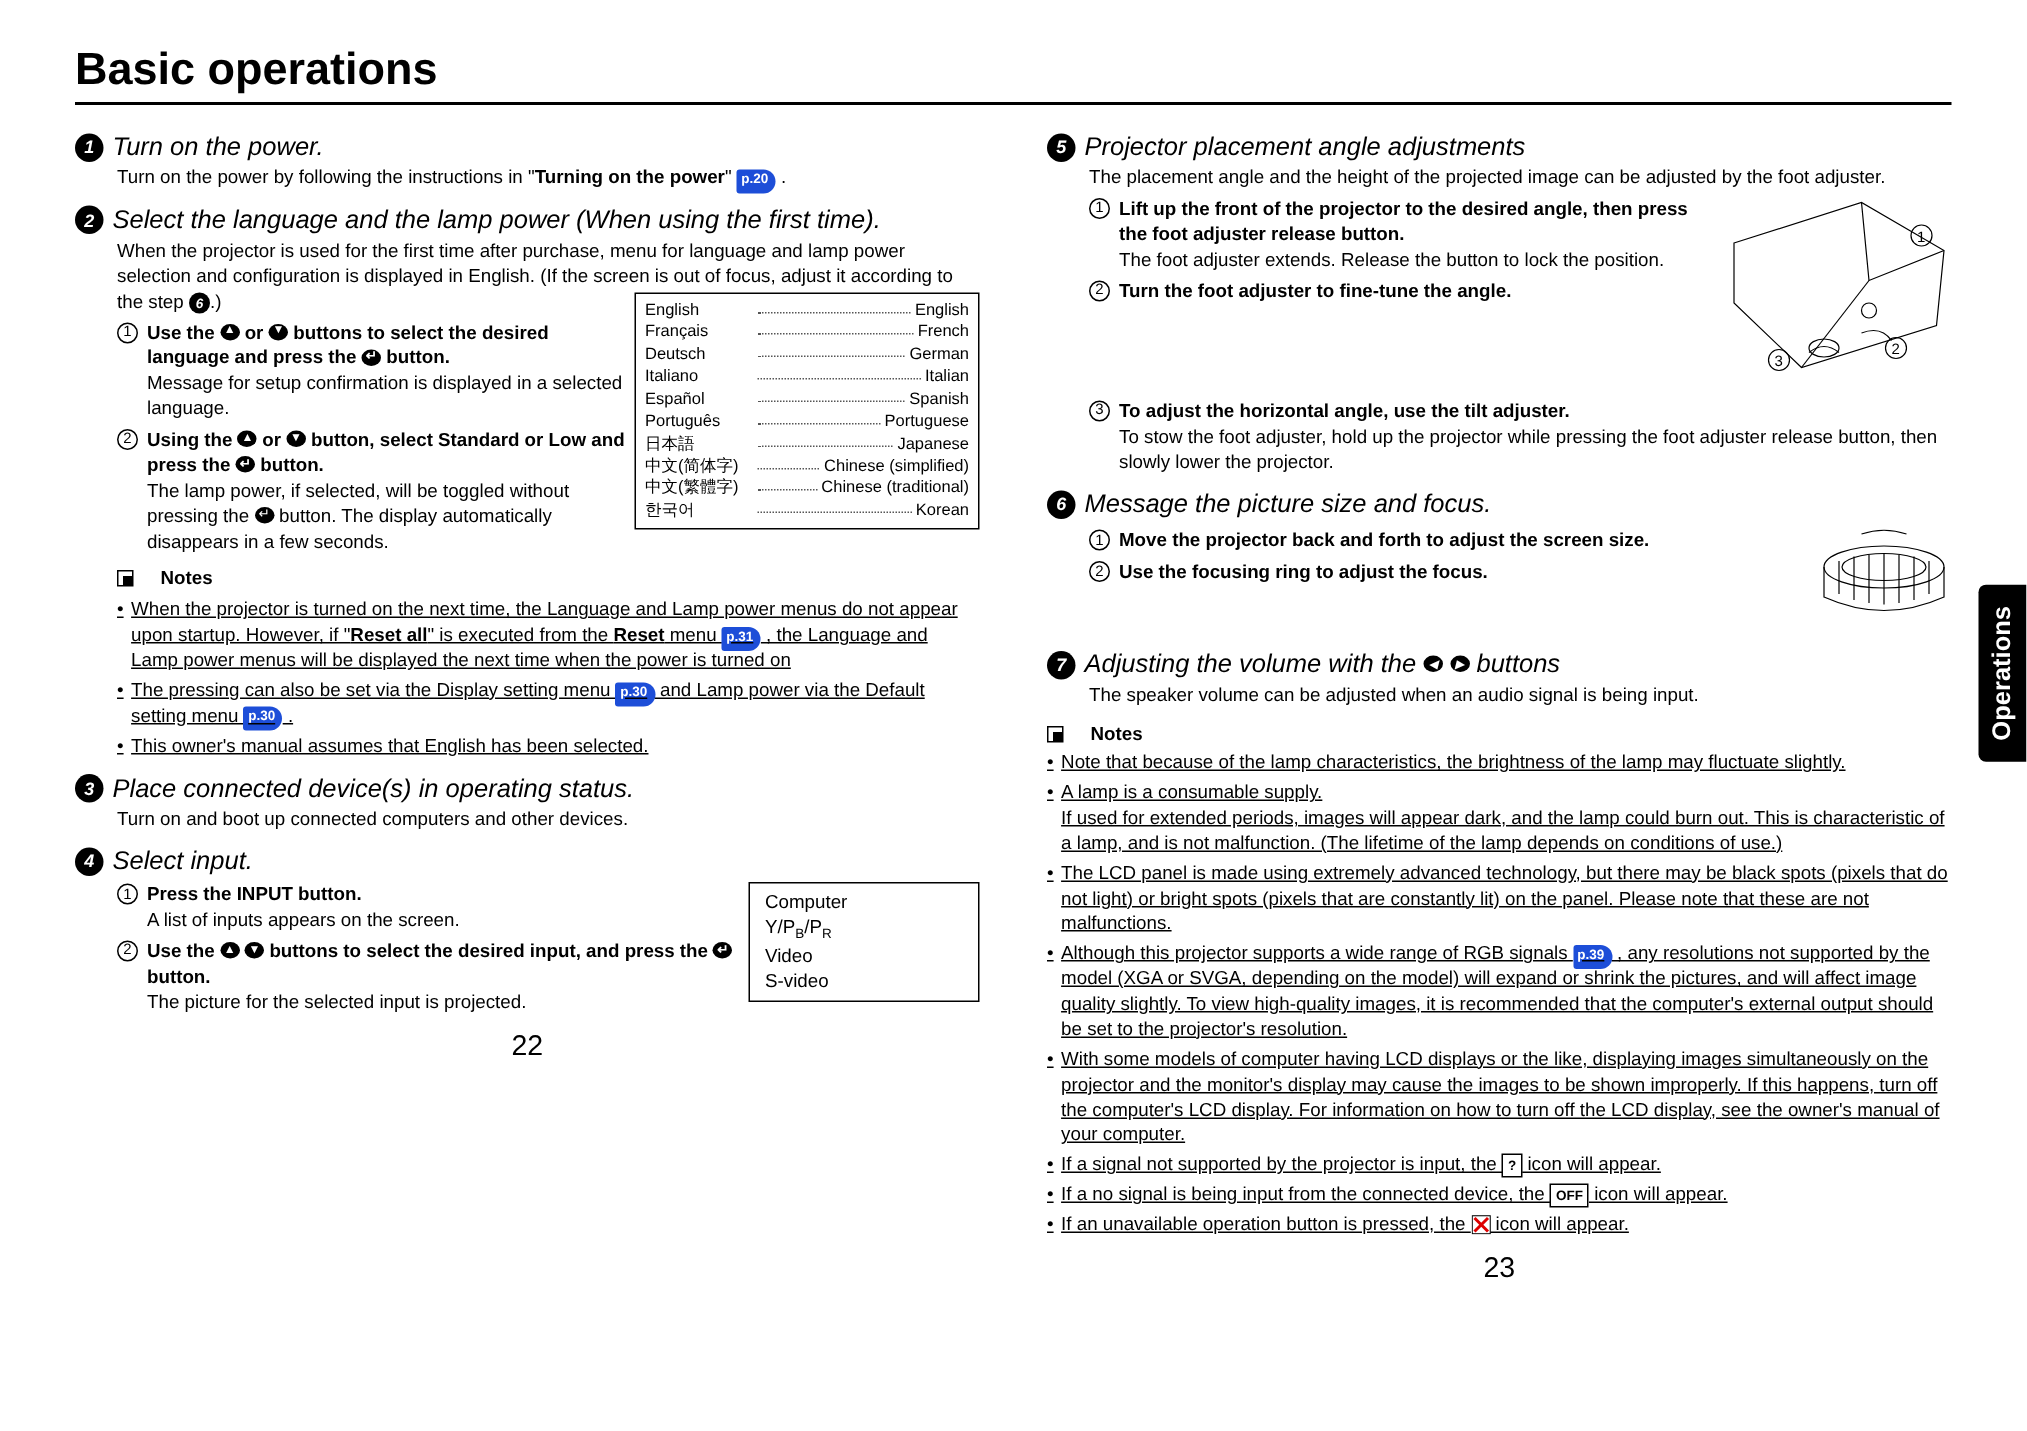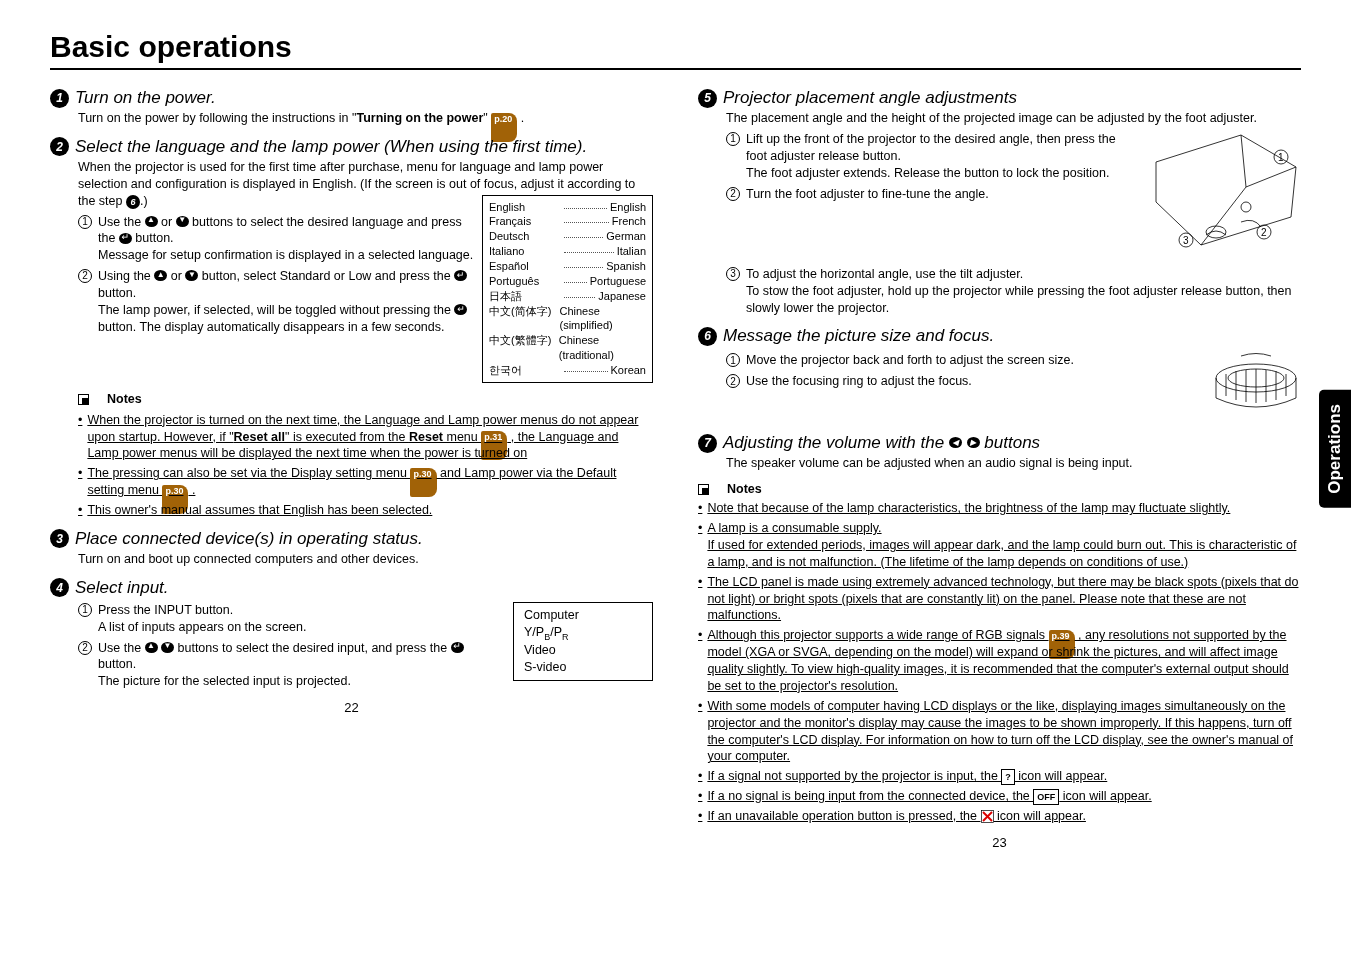--- a/index.html
+++ b/index.html
@@ -19,7 +19,7 @@
   .sub-title { font-weight: normal; }
   .btn-icon { display: inline-flex; align-items: center; justify-content: center; background: #000; color: #fff; border-radius: 50%; width: 13px; height: 11px; font-size: 8px; vertical-align: middle; position: relative; top:-1px; padding-bottom:1px; }
   .btn-icon.enter { width:13px; height:11px; font-size:9px; padding-bottom:2px;}
-  .page-ref { background: #a16207; color: #fff; font-size: 9px; font-weight: bold; border-radius: 2px 8px 8px 2px; padding: 1px 5px 18px 3px; vertical-align: middle; margin-top: 26px; }
+  .page-ref { background: #1d4ed8; color: #fff; font-size: 9px; font-weight: bold; border-radius: 2px 8px 8px 2px; padding: 1px 5px 5px 3px; vertical-align: middle; margin-top: 26px; }
   .notes-header { display: flex; align-items: center; gap: 18px; font-weight: bold; margin-top: 8px; margin-bottom: 4px;}
   .notes-square { width:11px; height:11px; border:1px solid #000; display:inline-block; position:relative; flex-shrink:0;}
   .notes-square::after { content:''; position:absolute; right:0; bottom:0; width:6px; height:6px; background:#000;}

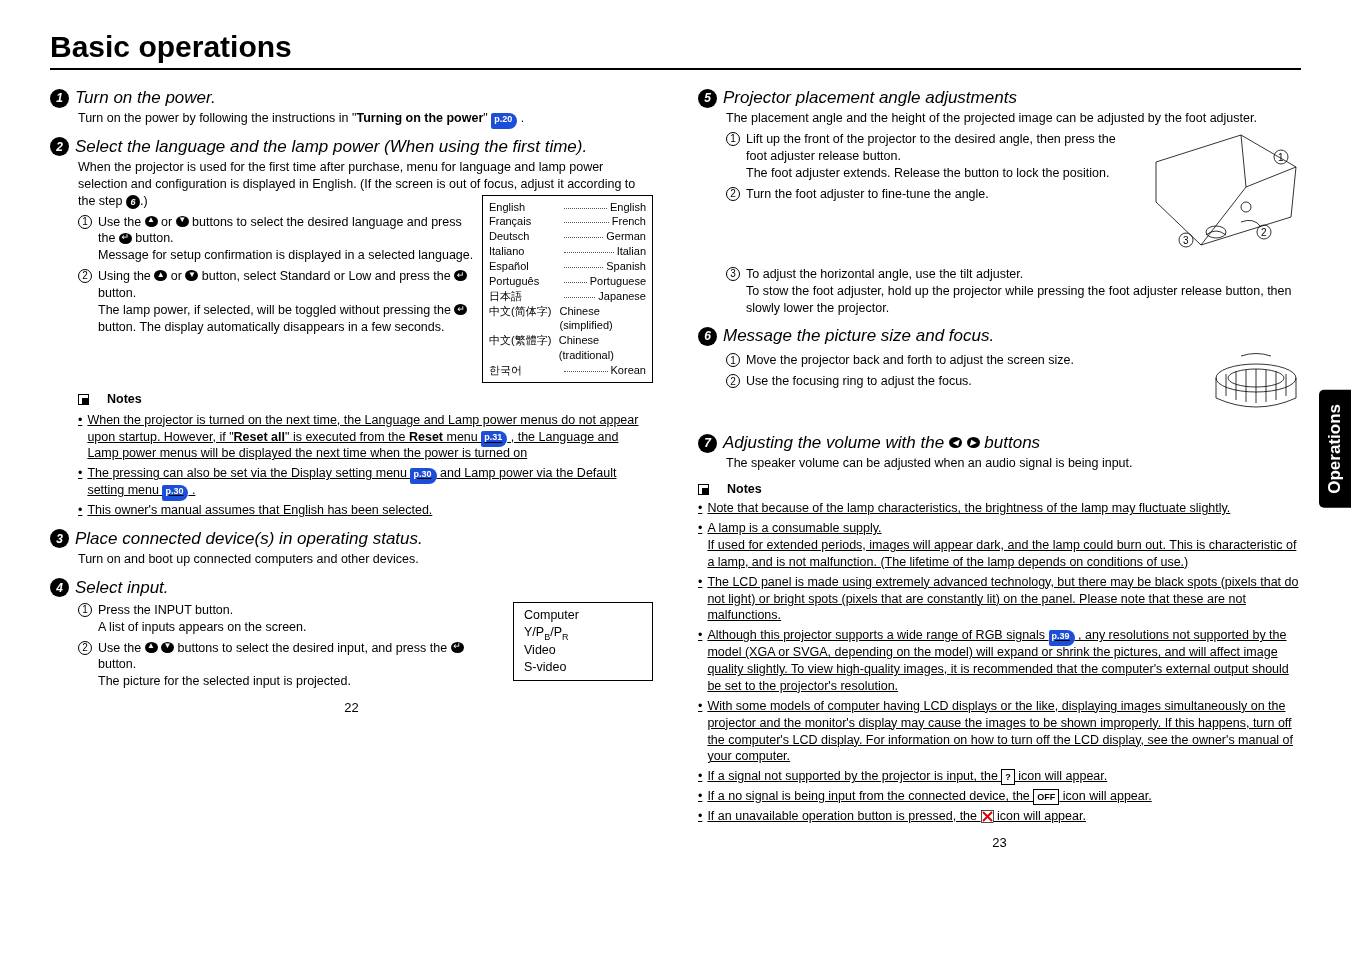--- a/index.html
+++ b/index.html
@@ -16,7 +16,7 @@
   .substep { display: flex; gap: 6px; margin-top: 4px; }
   .circnum { border: 1px solid #000; border-radius: 50%; width: 14px; height: 14px; display: inline-flex; align-items: center; justify-content: center; font-size: 10px; flex-shrink: 0; margin-top: 1px;}
   .sub-body { flex: 1; }
-  .sub-title { font-weight: normal; }
+  .sub-title { font-weight: bold; }
   .btn-icon { display: inline-flex; align-items: center; justify-content: center; background: #000; color: #fff; border-radius: 50%; width: 13px; height: 11px; font-size: 8px; vertical-align: middle; position: relative; top:-1px; padding-bottom:1px; }
   .btn-icon.enter { width:13px; height:11px; font-size:9px; padding-bottom:2px;}
   .page-ref { background: #1d4ed8; color: #fff; font-size: 9px; font-weight: bold; border-radius: 2px 8px 8px 2px; padding: 1px 5px 5px 3px; vertical-align: middle; margin-top: 26px; }

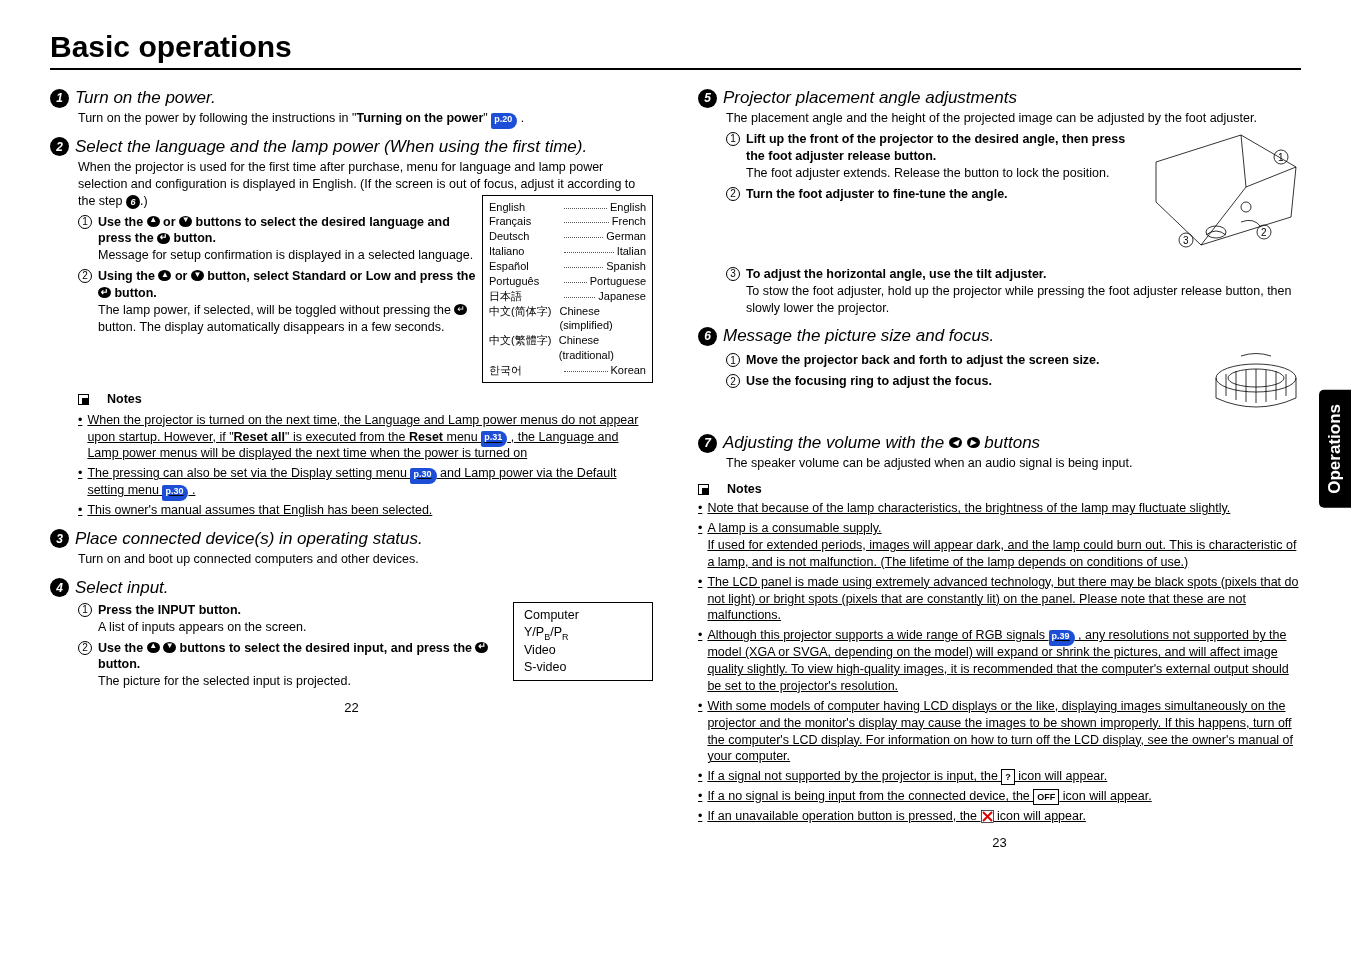--- a/index.html
+++ b/index.html
@@ -26,7 +26,7 @@
   ul.notes { list-style: none; padding-left: 0; }
   ul.notes > li { display: flex; gap: 5px; margin-bottom: 3px; line-height: 1.35; text-decoration: underline;}
   ul.notes > li::before { content: "•"; flex-shrink: 0; }
-  .lang-box { border: 1px solid #000; padding: 4px 6px; font-size: 11px; float: right; margin-top:2px; width:171px;}
+  .lang-box { border: 1px solid #000; padding: 4px 6px; font-size: 11px; float: right; margin-top:2px; width:230px;}
   .lang-row { display:flex; }
   .lang-row span:first-child { width:72px; }
   .lang-row .dots { flex:1; border-bottom: 1px dotted #555; height: 9px; margin: 0 3px 3px 3px;}

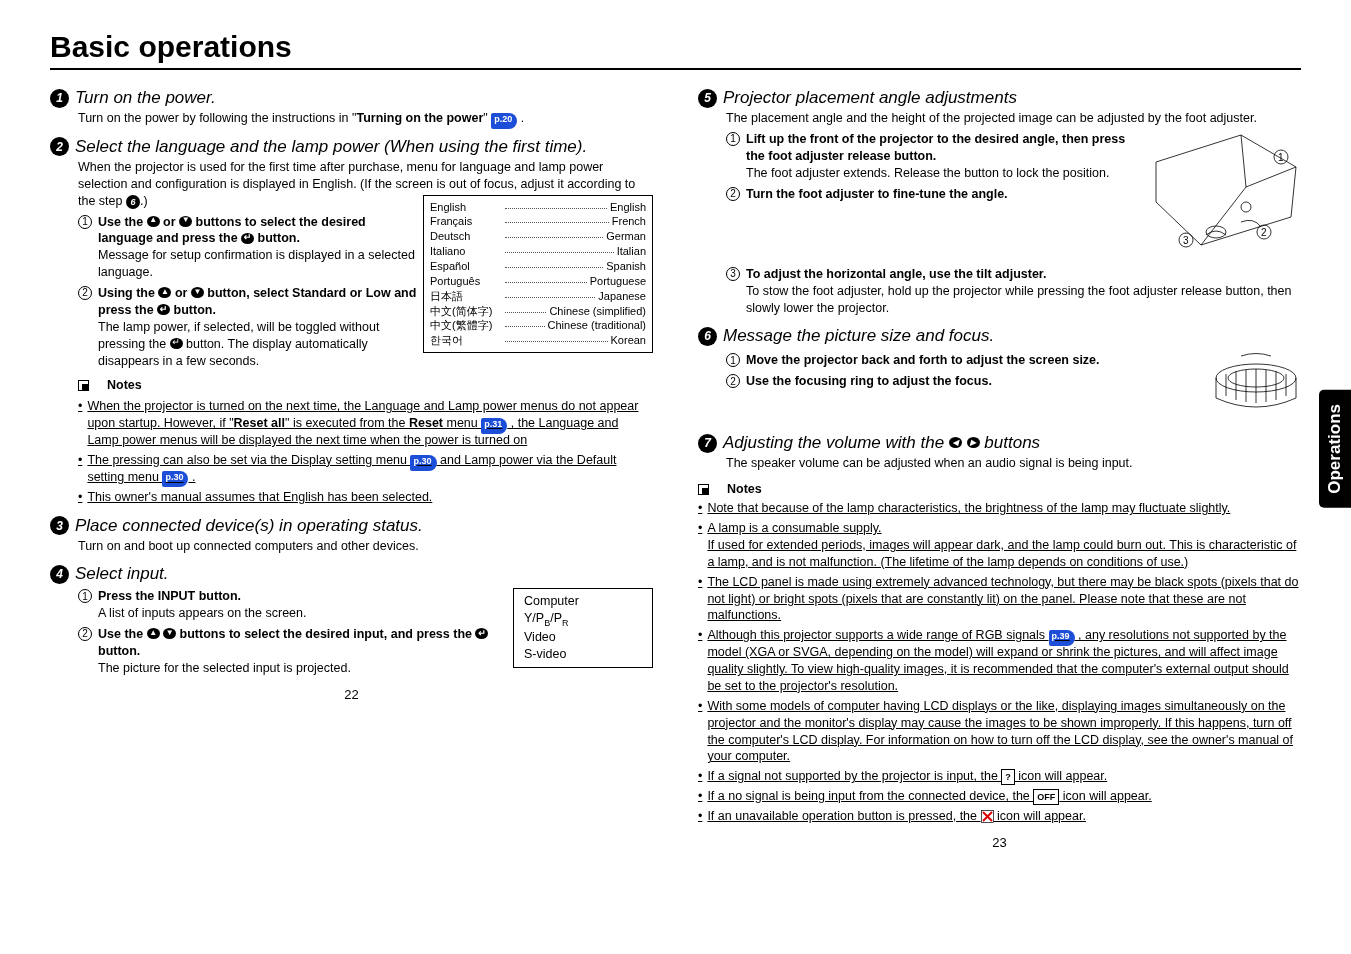--- a/index.html
+++ b/index.html
@@ -30,7 +30,7 @@
   .lang-row { display:flex; }
   .lang-row span:first-child { width:72px; }
   .lang-row .dots { flex:1; border-bottom: 1px dotted #555; height: 9px; margin: 0 3px 3px 3px;}
-  .input-box { border:1px solid #000; padding: 4px 10px; font-size:12.5px; float:right; margin-left:10px; width:140px;}
+  .input-box { border:1px solid #000; padding: 4px 10px; font-size:12.5px; float:right; margin-left:10px; width:154px;}
   .clear { clear: both; }
   .sub-small { font-size: 9px; vertical-align: sub; }
   .inline-iconbox { display:inline-block; border:1px solid #000; font-size:9px; padding:1px 3px; vertical-align:middle; font-weight:bold;}

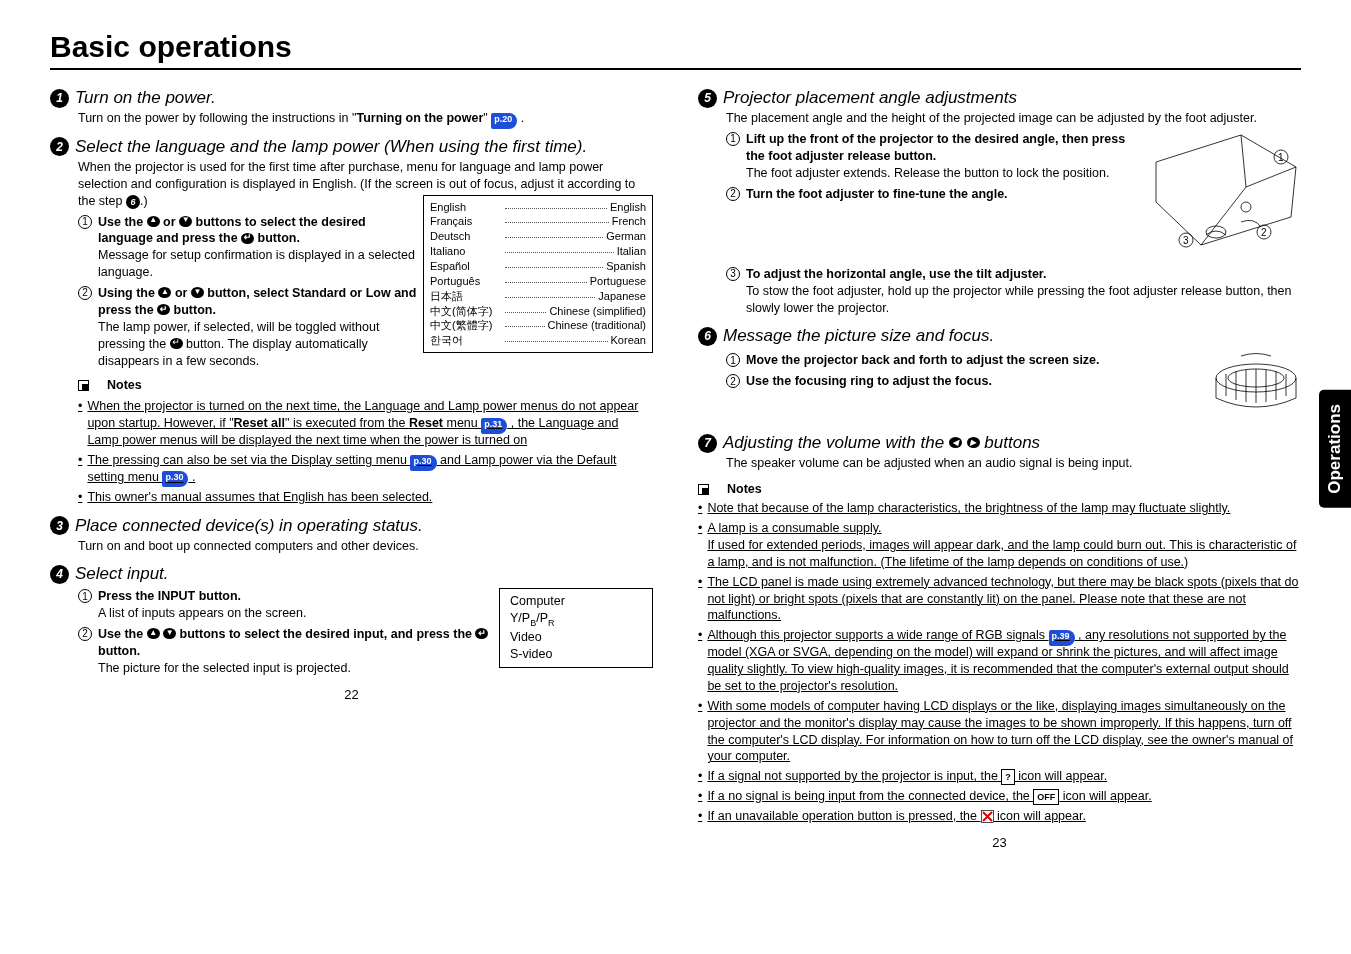--- a/index.html
+++ b/index.html
@@ -36,7 +36,7 @@
   .inline-iconbox { display:inline-block; border:1px solid #000; font-size:9px; padding:1px 3px; vertical-align:middle; font-weight:bold;}
   .inline-x { display:inline-block; width:13px; height:13px; vertical-align:middle; position:relative;}
   .inline-x svg { width:13px; height:13px; }
-  .pagenum { text-align:center; font-size:13px; margin-top:10px;}
+  .pagenum { text-align:center; font-size:19px; margin-top:10px;}
   .step5-row { display:flex; gap:10px; align-items:flex-start;}
   .step5-left { flex:1;}
   .step5-img { flex-shrink:0; width:155px;}

